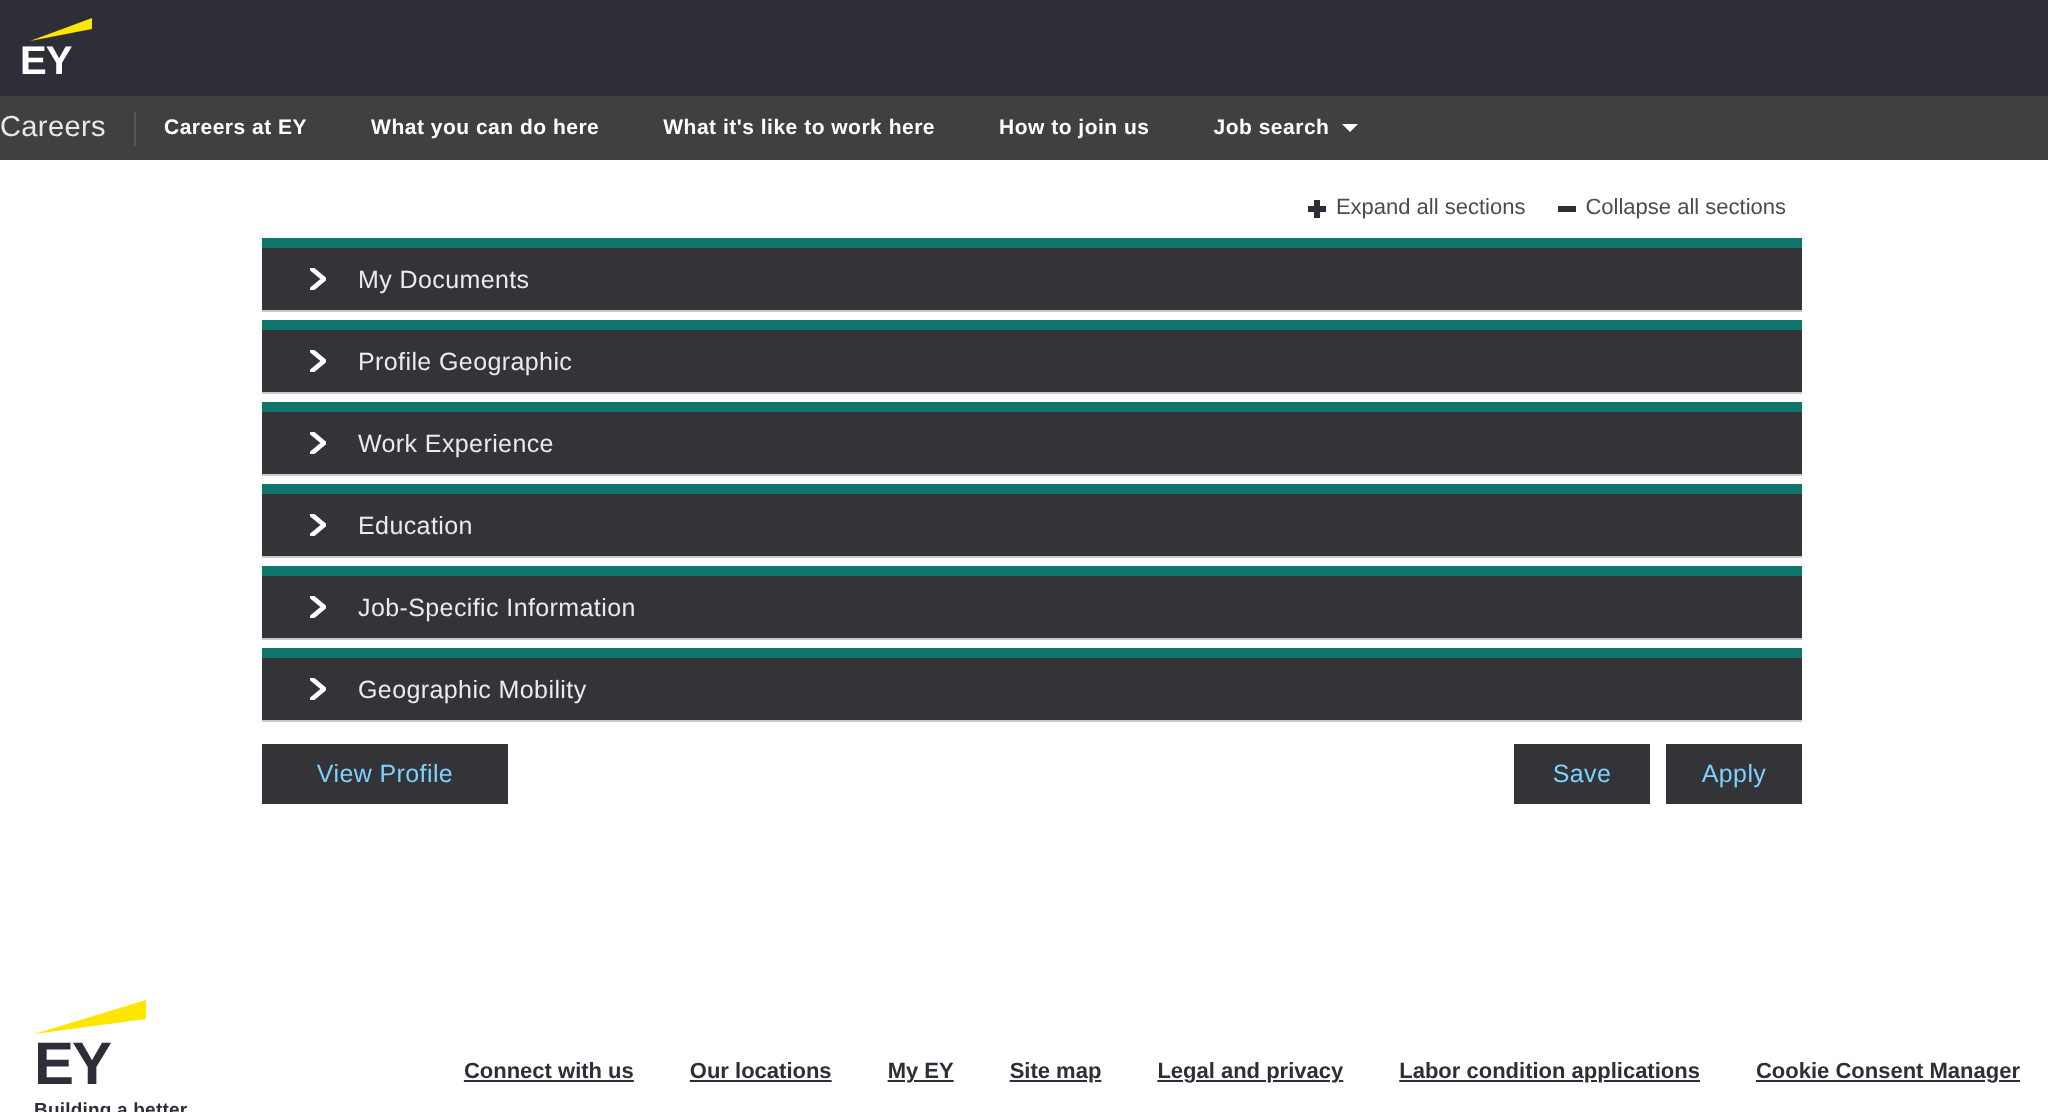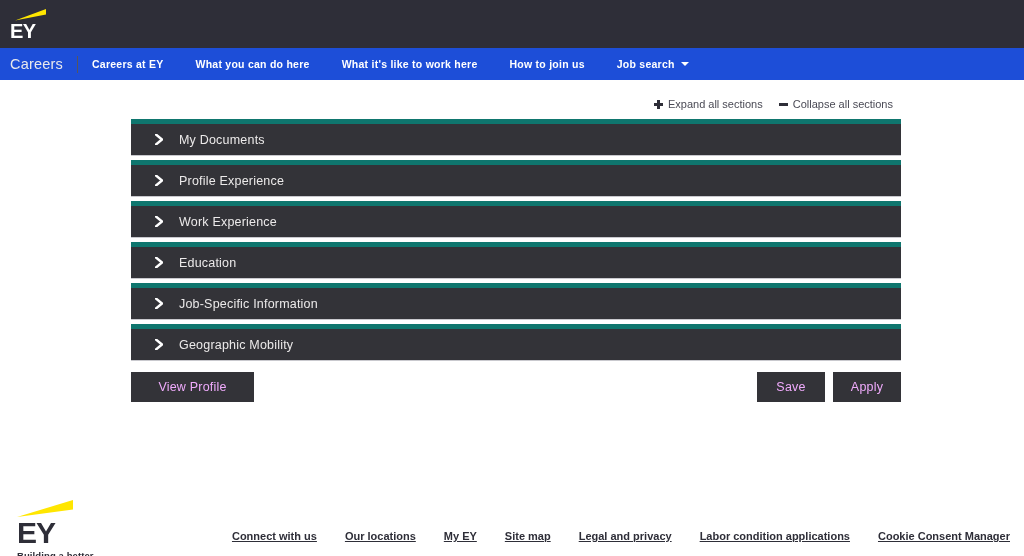--- a/index.html
+++ b/index.html
@@ -51,10 +51,9 @@
   
   .navbar {
     height: 32px;
-    background: #1d4ed8;
-    display: flex;
-    align-items: center;
-    padding-left: 10px;
+    background: #404040;
+    display: flex;
+    align-items: center;
   }
   .nav-brand {
     color: #e8e8ec;

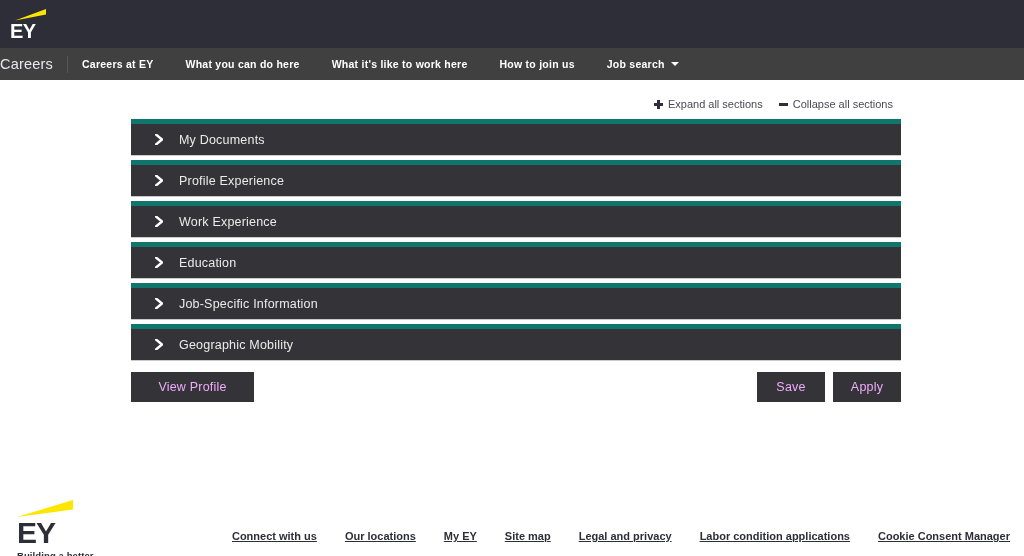--- a/index.html
+++ b/index.html
@@ -316,7 +316,7 @@
             <path d="M1 0.5 L7 5.5 L1 10.5" fill="none" stroke="#ffffff" stroke-width="2.4" stroke-linecap="round" stroke-linejoin="round"></path>
           </svg>
       </span>
-      <span class="acc-label">Profile Experience</span>
+      <span class="acc-label">Profile Geographic</span>
     </div>
 
     <div class="acc-row">

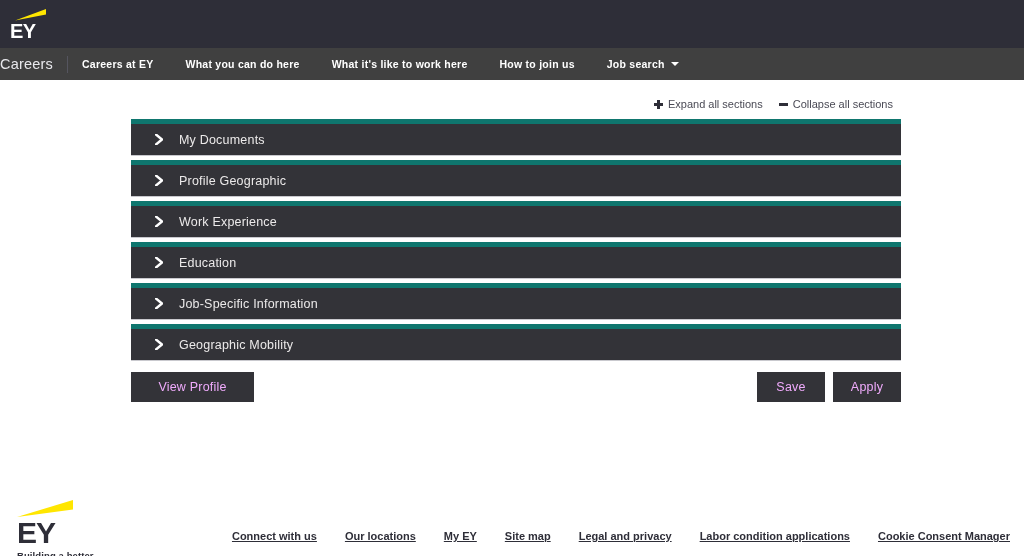--- a/index.html
+++ b/index.html
@@ -183,7 +183,7 @@
   }
   .btn {
     background: #333338;
-    color: #f0abfc;
+    color: #7dd3fc;
     border: none;
     font-family: "Liberation Sans", sans-serif;
     font-size: 12.5px;

